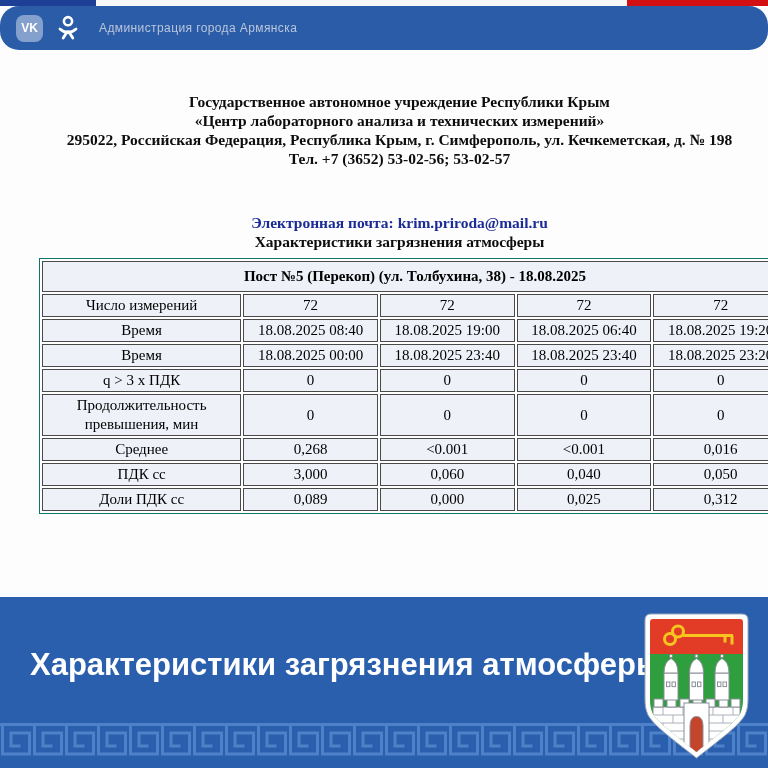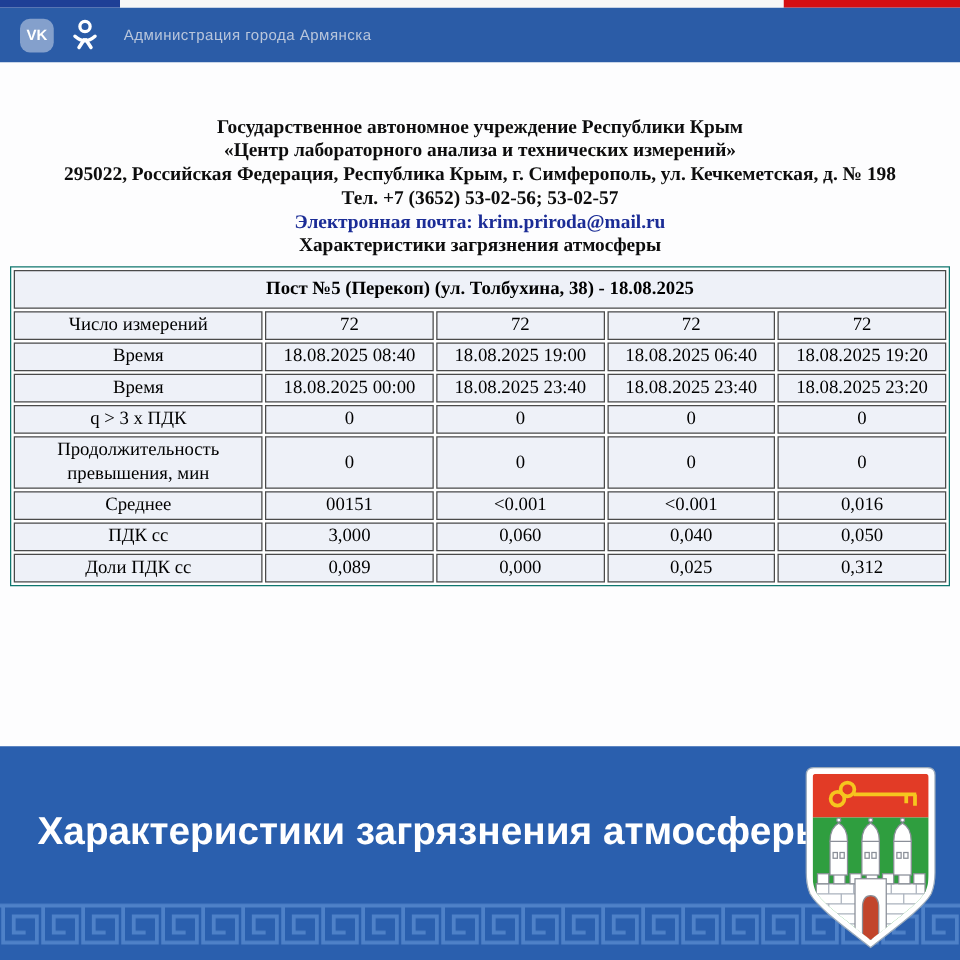--- a/index.html
+++ b/index.html
@@ -15,7 +15,7 @@
   
   .topbar{
     height:44px;background:#2b5ca7;display:flex;align-items:center;
-    padding:0 0 0 16px;gap:13px;
+    padding:0 0 0 16px;gap:13px;border-radius:19px;
   }
   .vk-badge{
     width:27px;height:27px;border-radius:8px;background:rgba(255,255,255,.42);

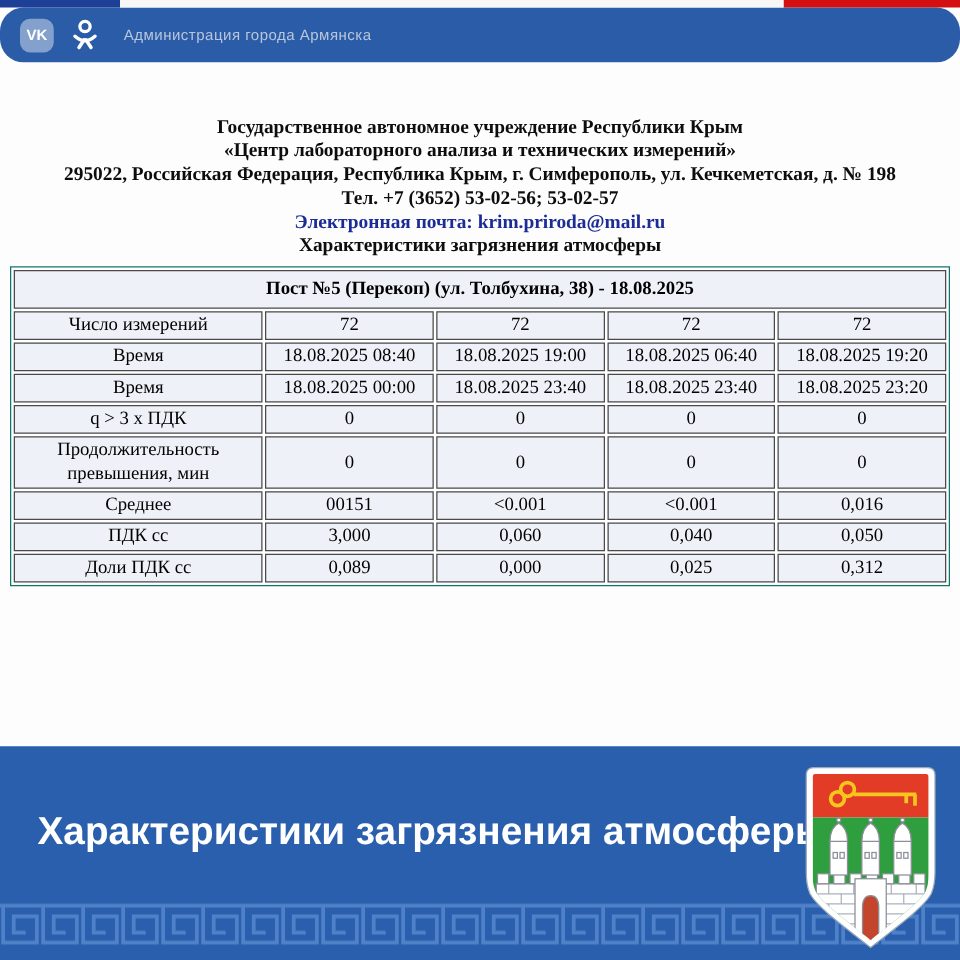--- a/index.html
+++ b/index.html
@@ -29,7 +29,7 @@
     font-size:12px;letter-spacing:.4px;margin-left:6px;white-space:nowrap;
   }
   
-  .card{height:616px;background:#fdfdfe;padding-top:42px;box-sizing:border-box;}
+  .card{height:616px;background:#fdfdfe;padding-top:42px;box-sizing:border-box;padding-left:31px;}
   .letterhead{text-align:center;font-weight:bold;font-size:15.5px;line-height:19px;color:#0d0d0d;}
   .letterhead div{white-space:nowrap;}
   .lh-email{color:#1b2c96;}

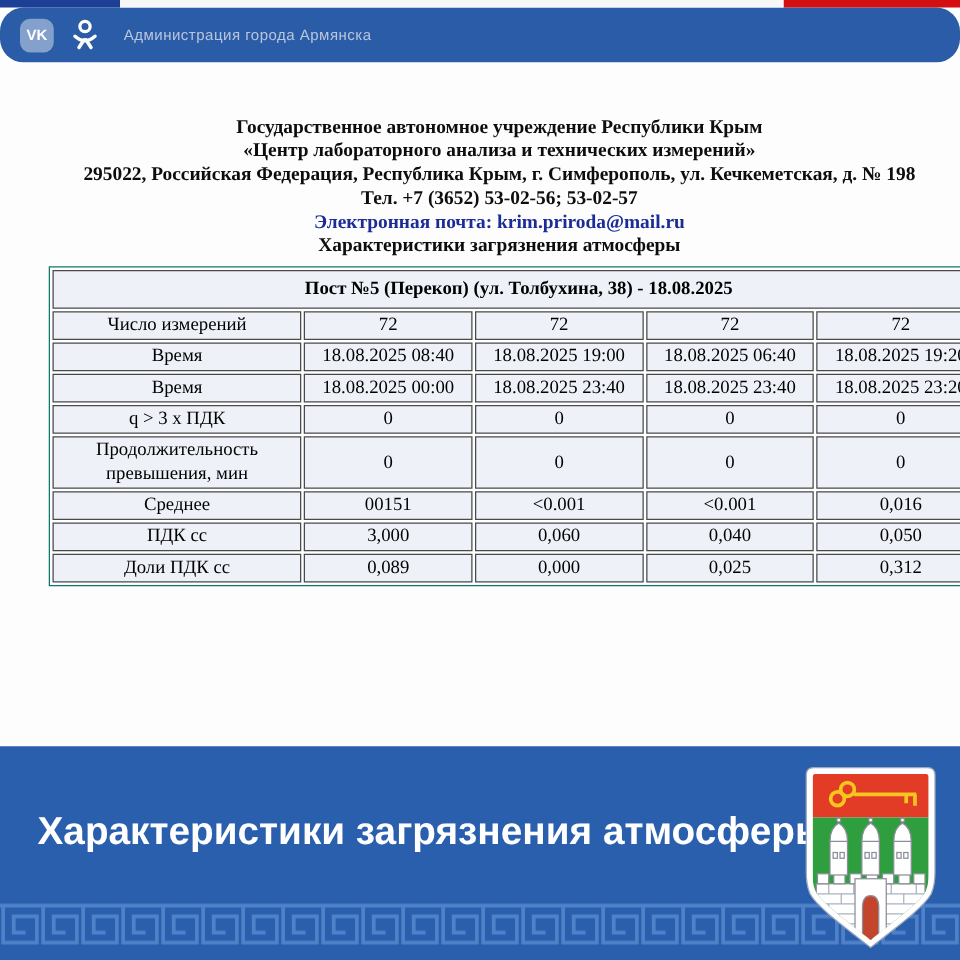--- a/index.html
+++ b/index.html
@@ -32,7 +32,7 @@
   .card{height:616px;background:#fdfdfe;padding-top:42px;box-sizing:border-box;padding-left:31px;}
   .letterhead{text-align:center;font-weight:bold;font-size:15.5px;line-height:19px;color:#0d0d0d;}
   .letterhead div{white-space:nowrap;}
-  .lh-email{color:#1b2c96;}
+  .lh-email{color:#1b2c96;margin-top:45px;}
   
   table.poll{
     margin:7px 8px 0;width:752px;table-layout:fixed;

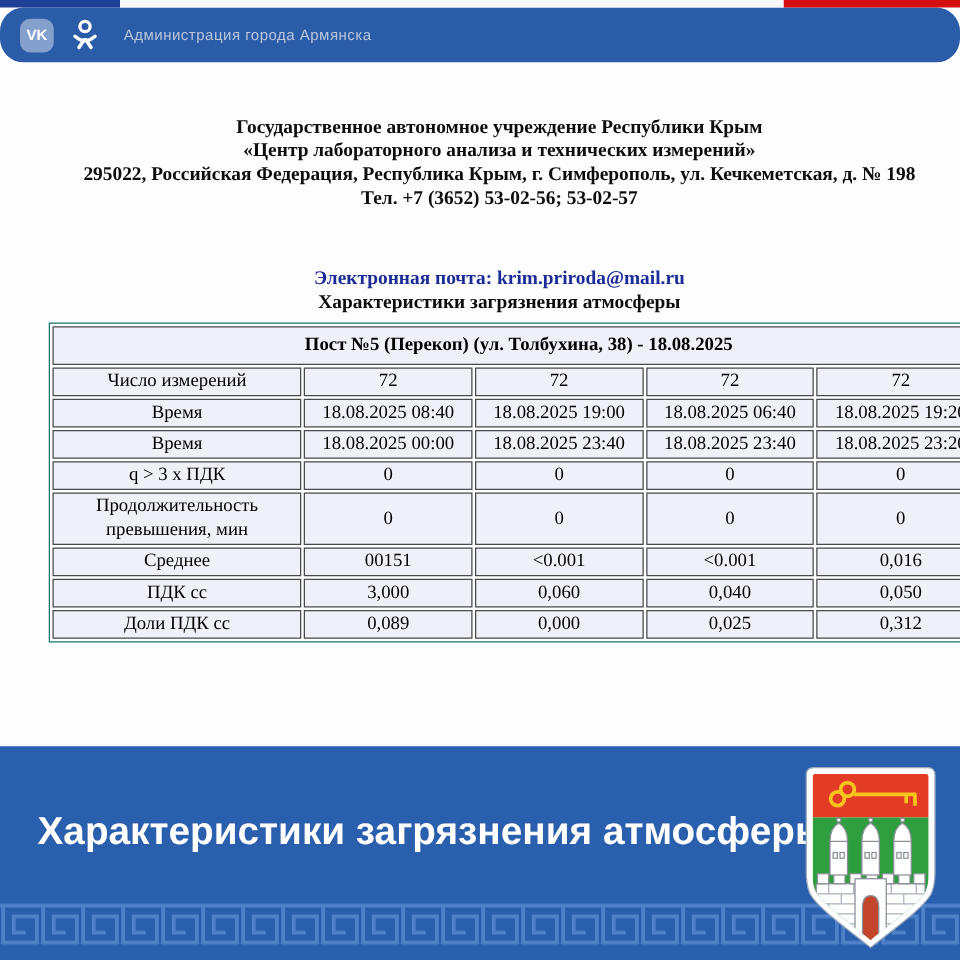--- a/index.html
+++ b/index.html
@@ -137,7 +137,7 @@
         </tr>
         <tr class="t-row">
           <td class="t-label">Среднее</td>
-          <td class="t-val">00151</td>
+          <td class="t-val">0,268</td>
           <td class="t-val">&lt;0.001</td>
           <td class="t-val">&lt;0.001</td>
           <td class="t-val">0,016</td>

